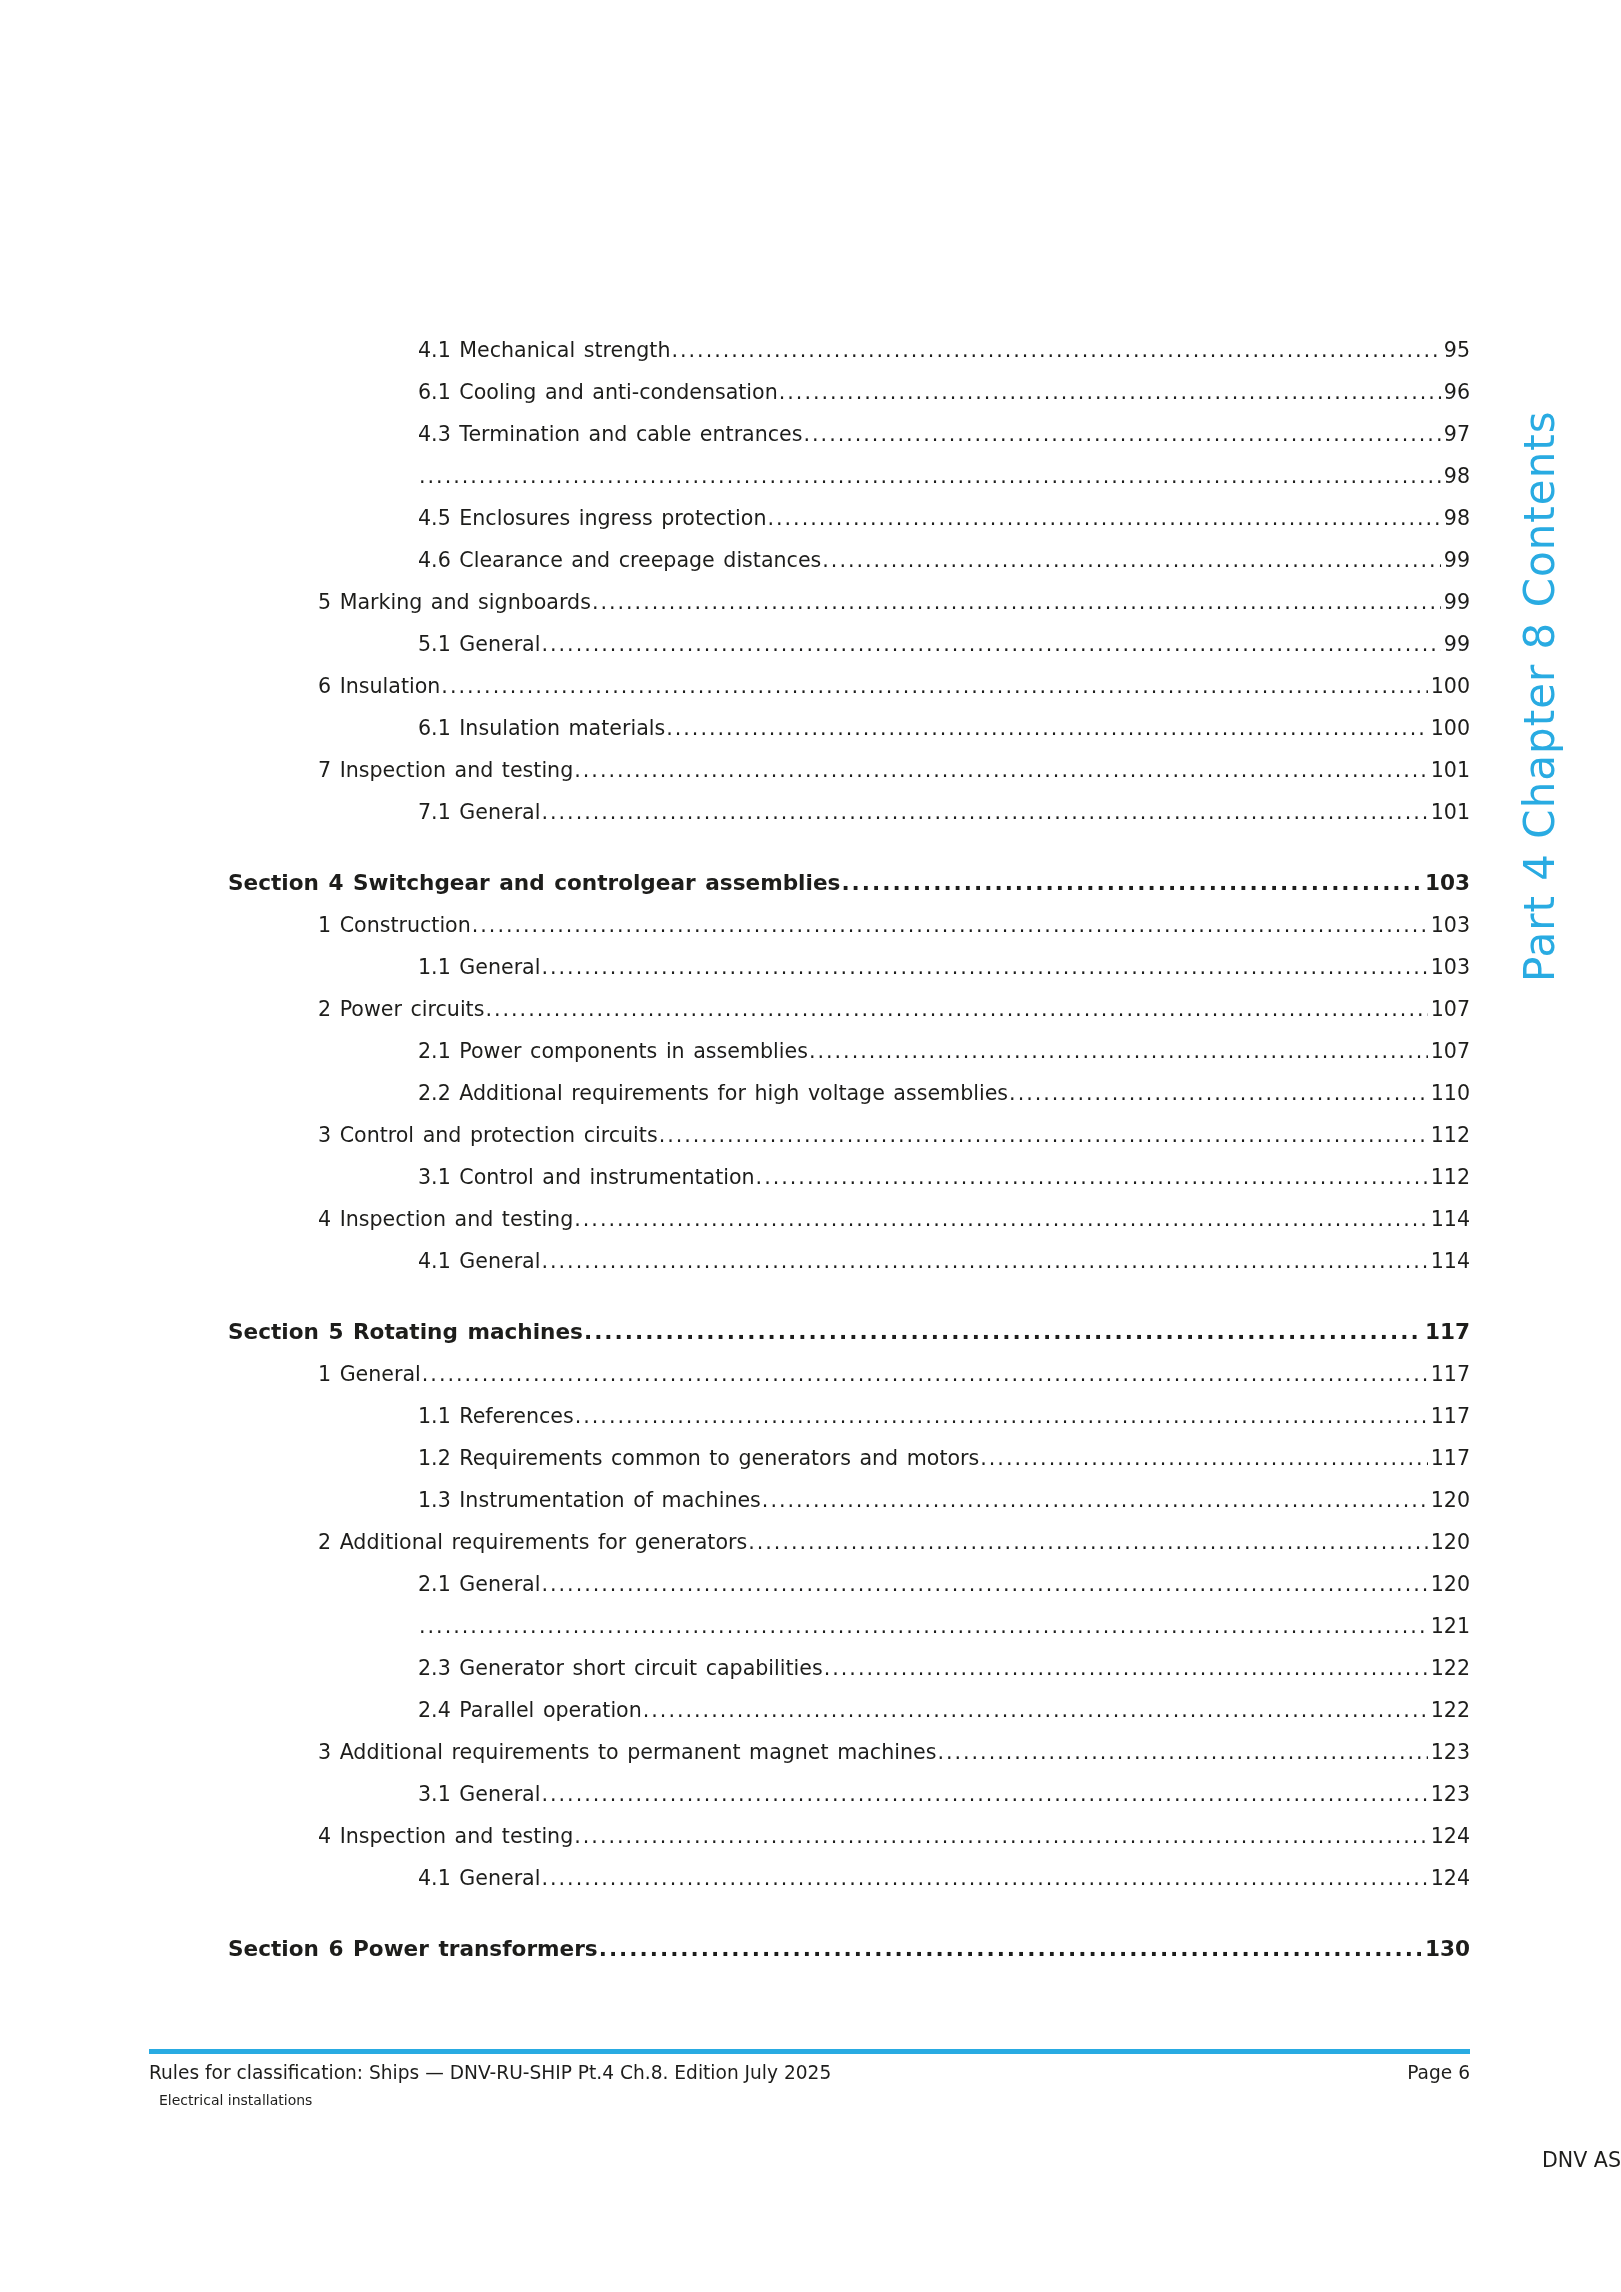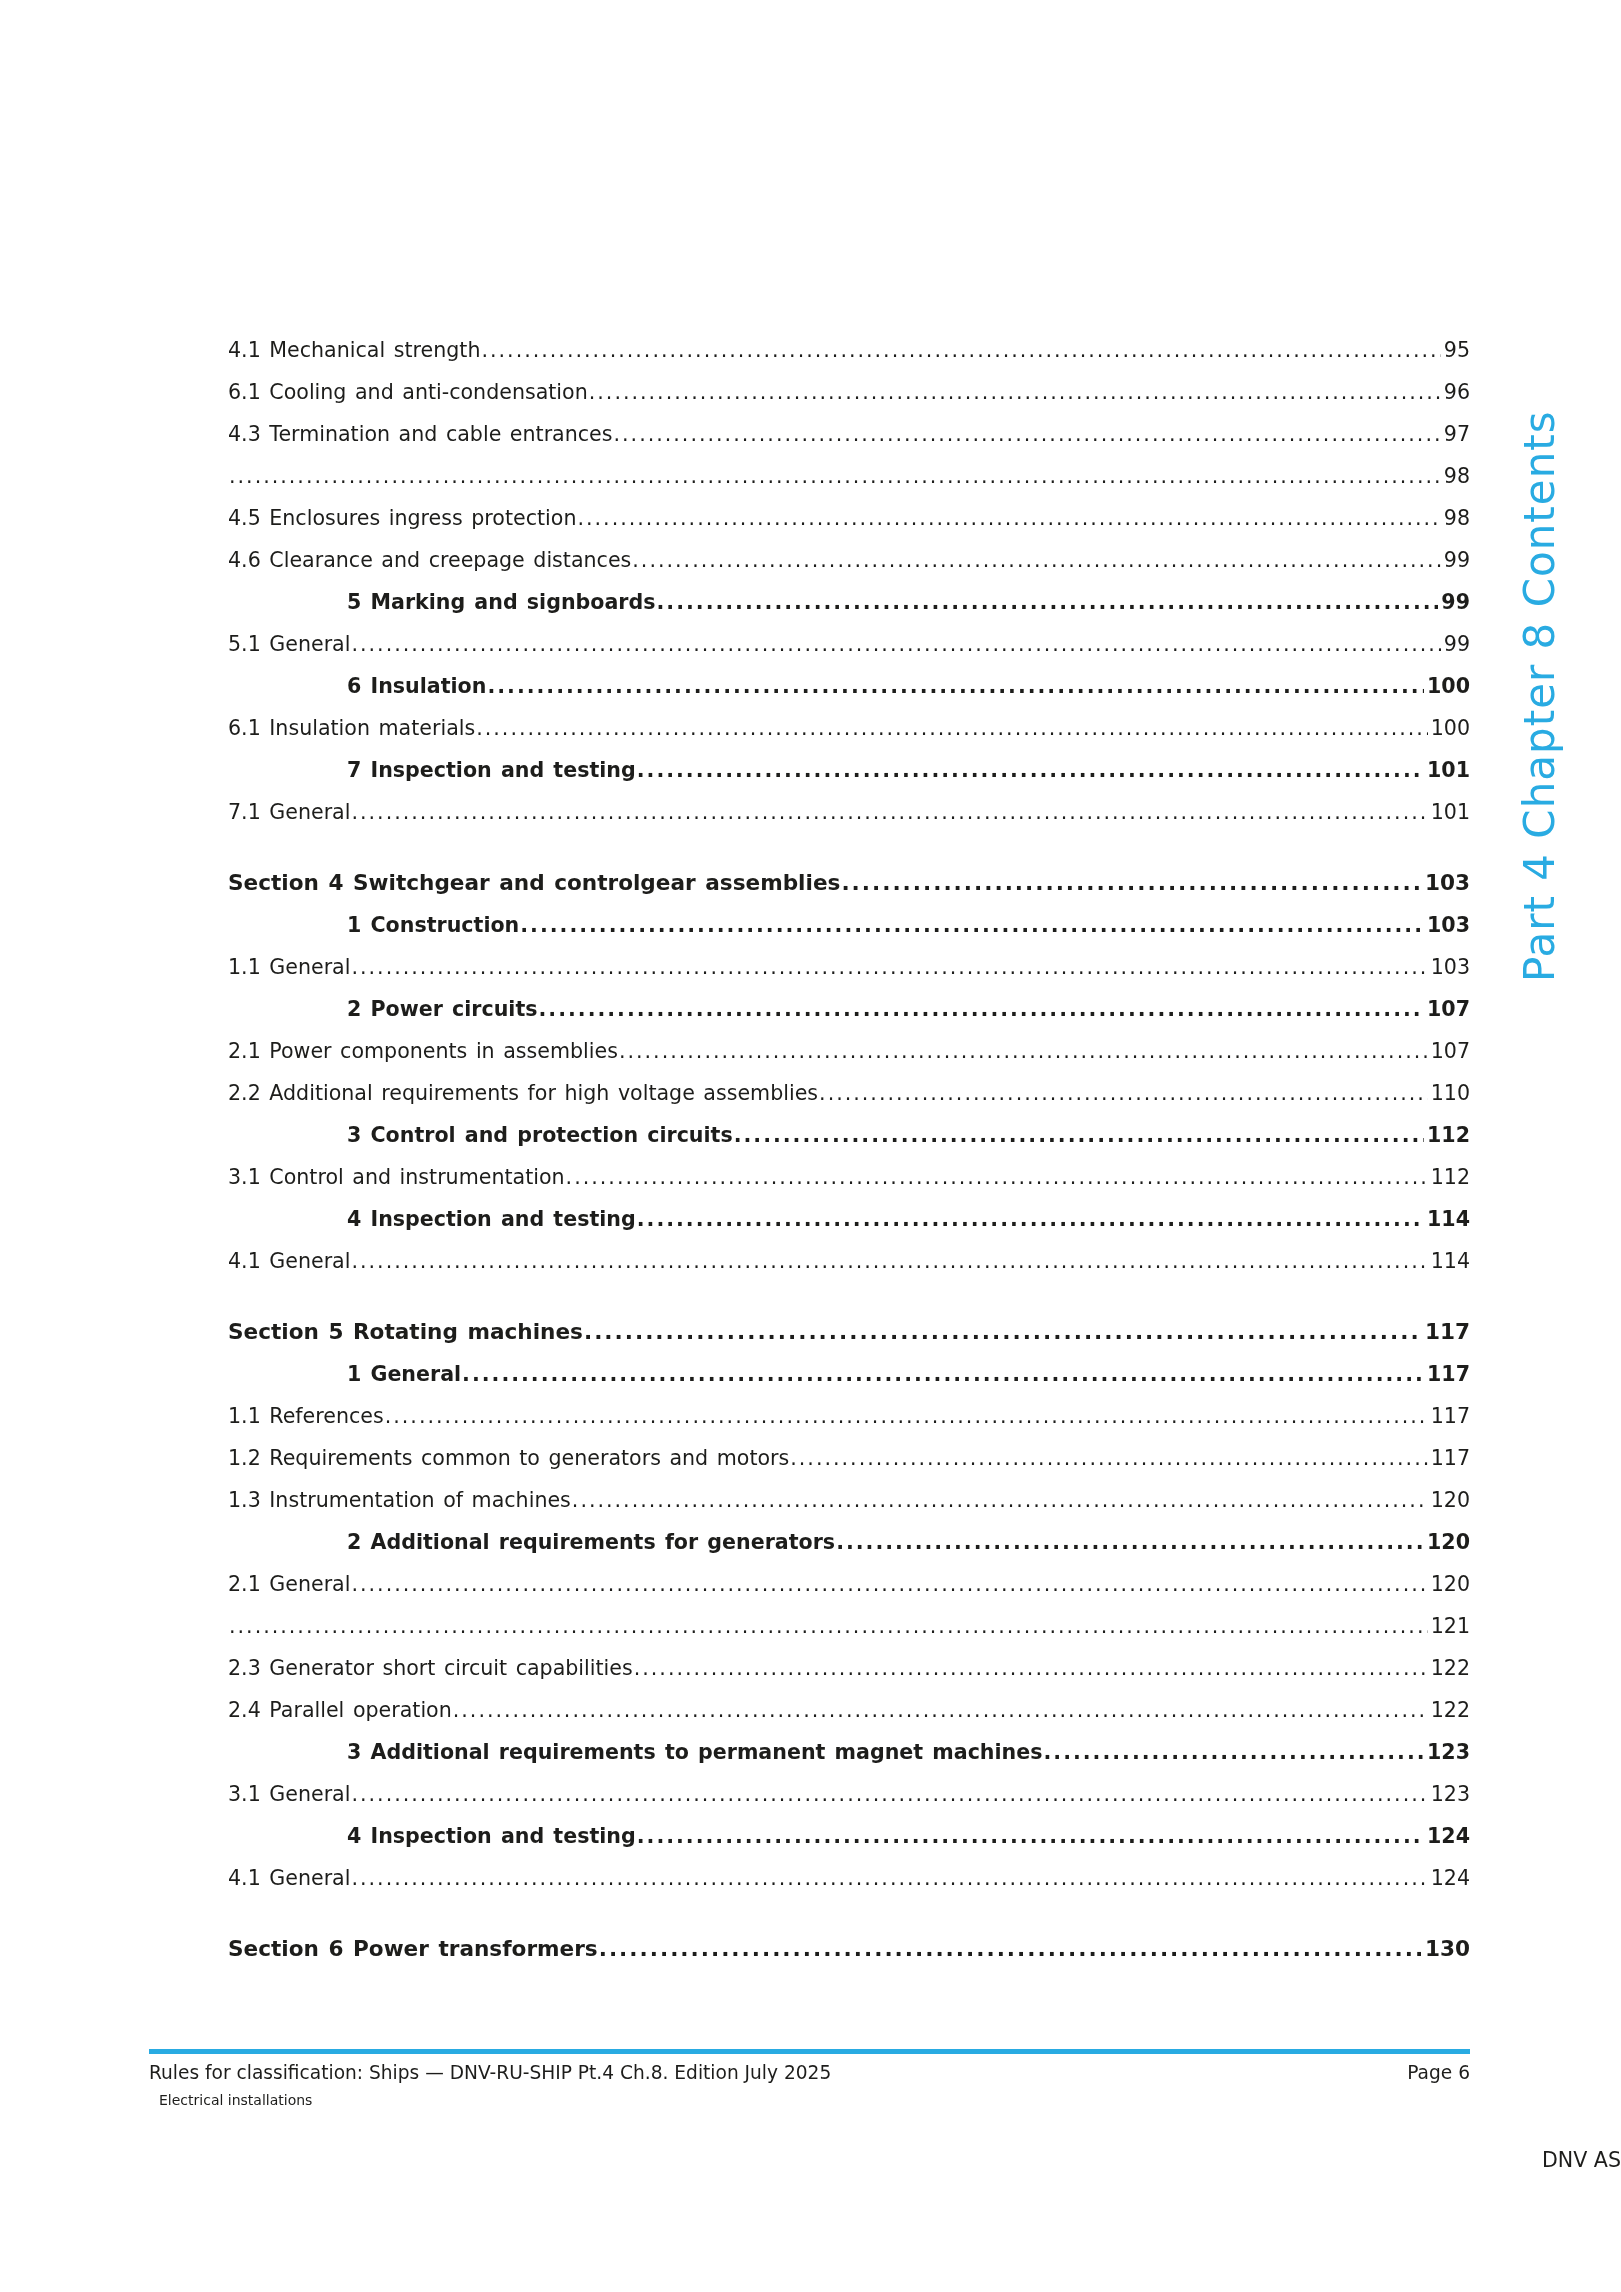--- a/index.html
+++ b/index.html
@@ -30,7 +30,7 @@
   }
   .toc-row.lvl-section { font-weight:bold; font-size:21.6px; }
   .toc-row.lvl-l1  { font-weight:bold; margin-left:119px;justify-content:flex-end; }
-  .toc-row.lvl-sub { }
+  .toc-row.lvl-sub { margin-left:190px; }
   .toc-row.gap { margin-top:29px; }
   .toc-label { flex:0 0 auto; }
   .leader {

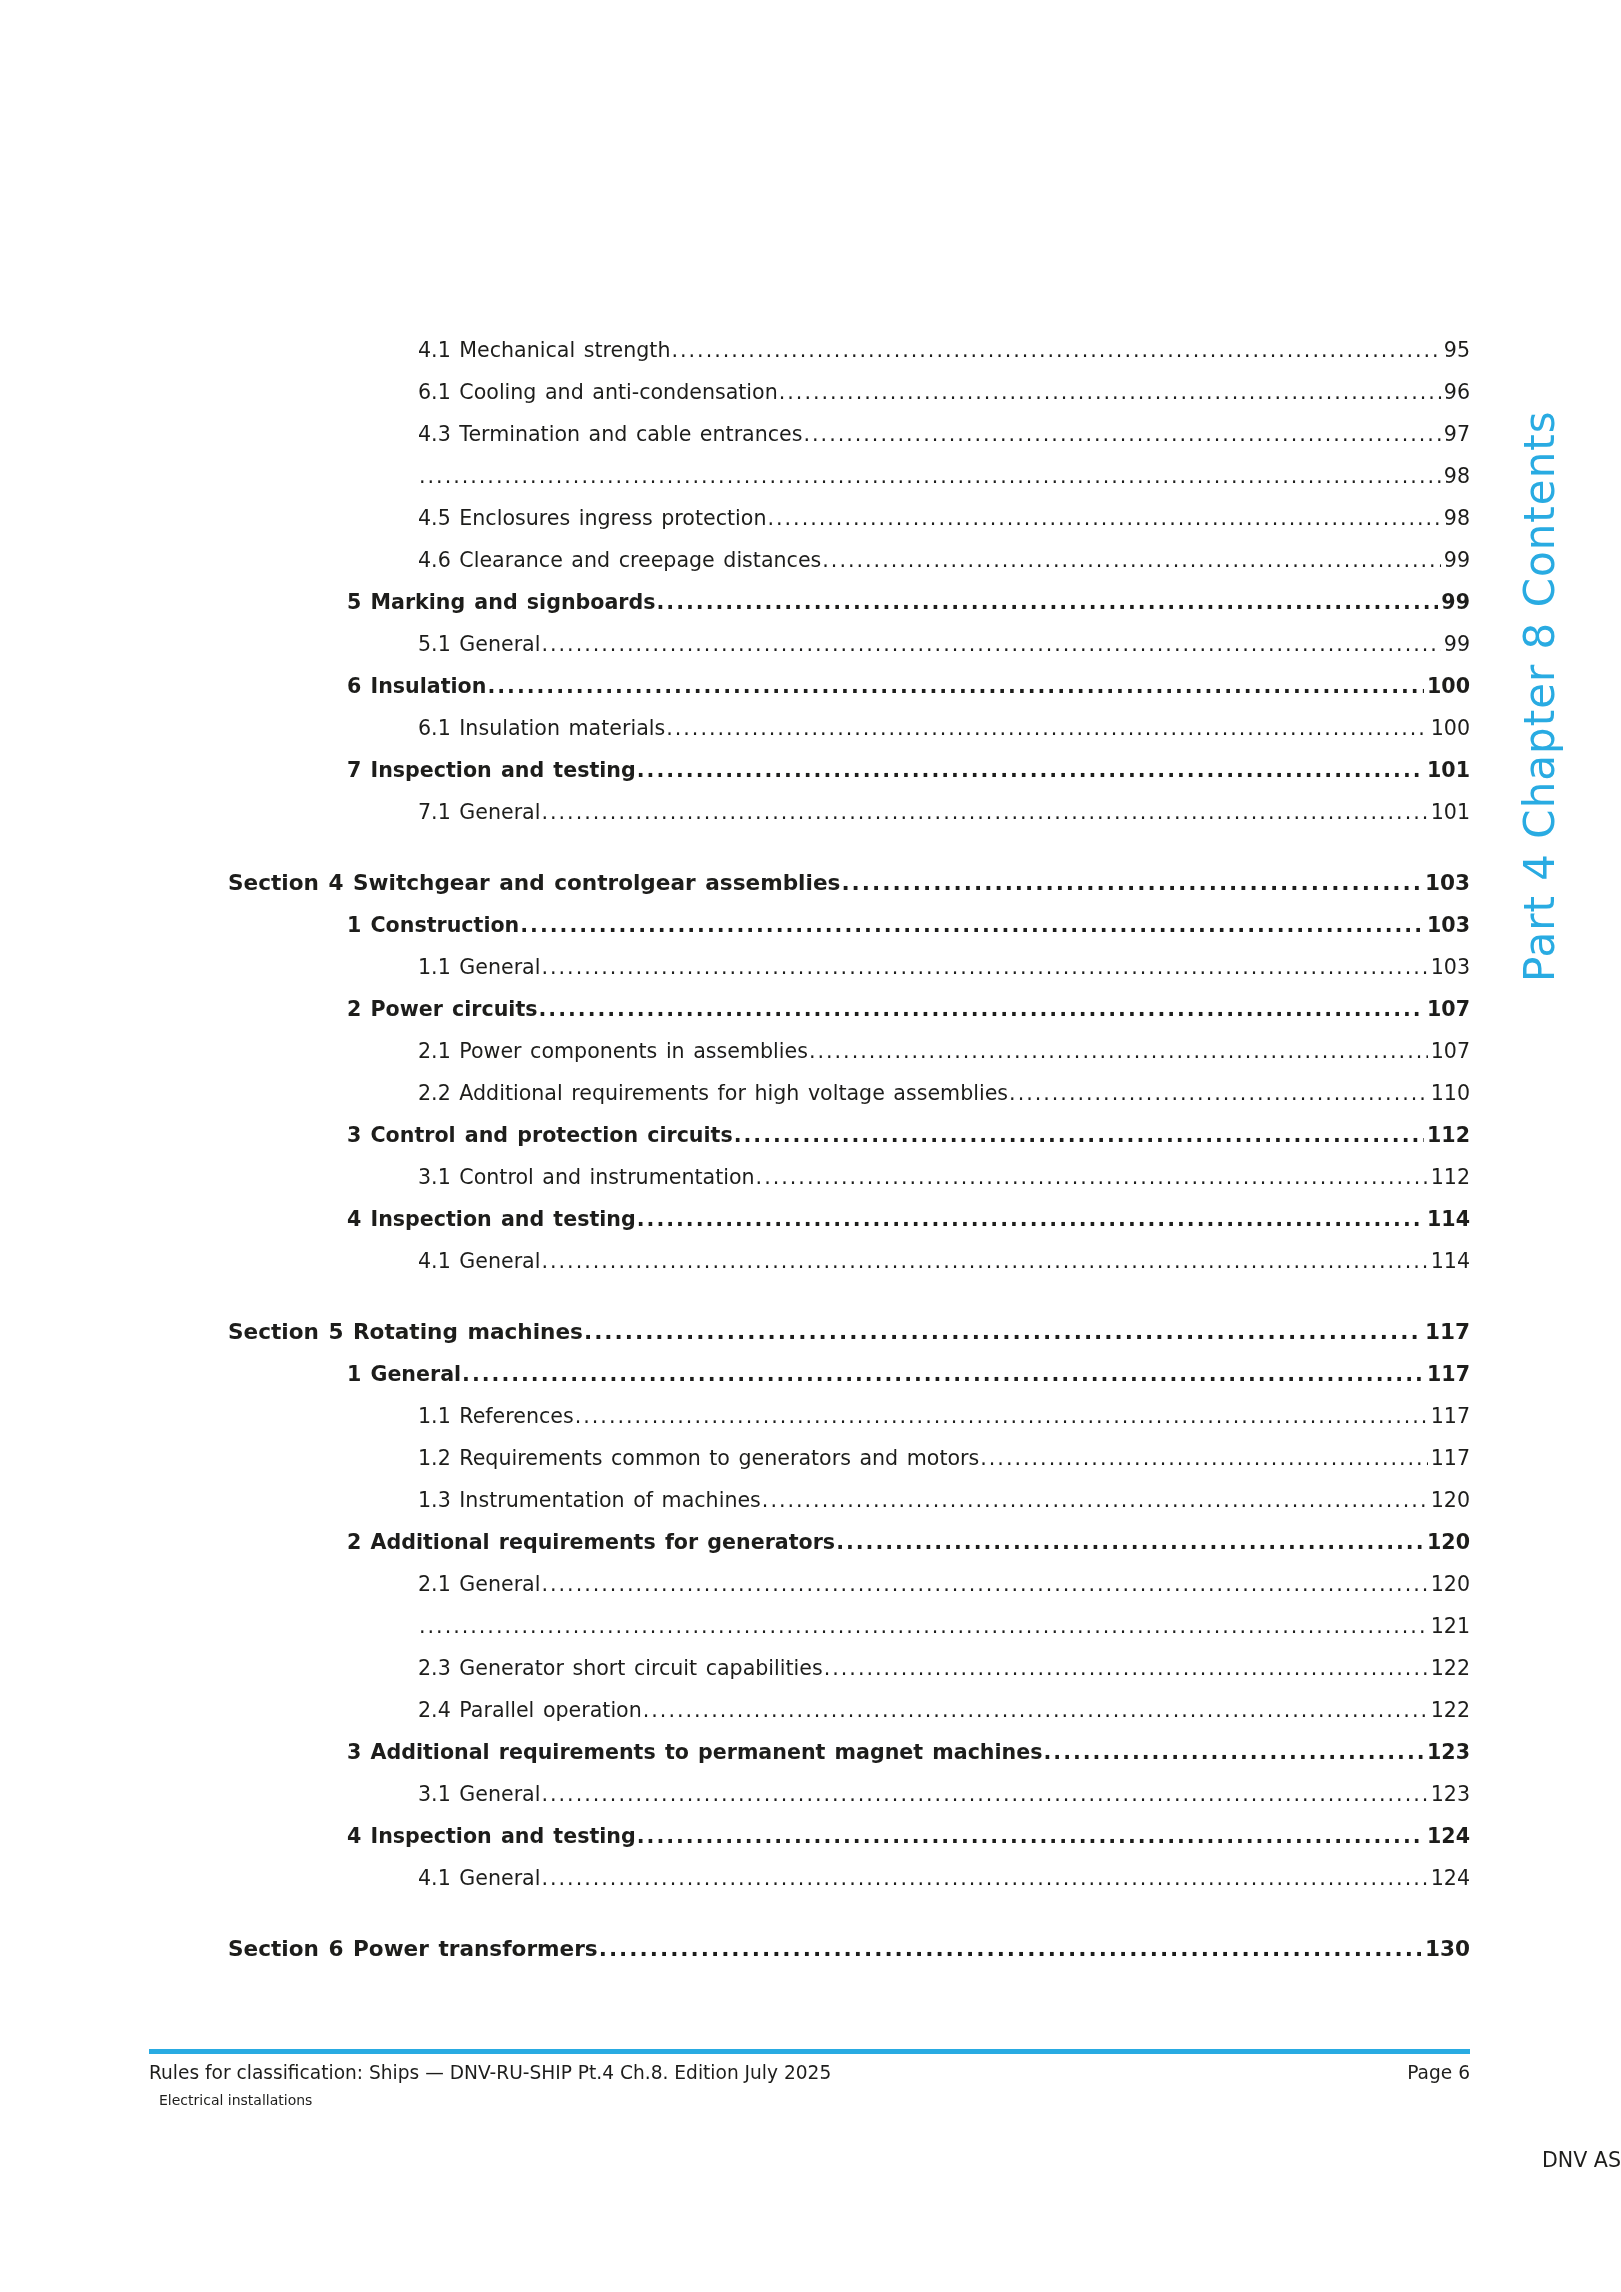--- a/index.html
+++ b/index.html
@@ -29,7 +29,7 @@
     cursor:pointer;
   }
   .toc-row.lvl-section { font-weight:bold; font-size:21.6px; }
-  .toc-row.lvl-l1  { font-weight:bold; margin-left:119px;justify-content:flex-end; }
+  .toc-row.lvl-l1  { font-weight:normal; margin-left:90px;justify-content:flex-end; }
   .toc-row.lvl-sub { margin-left:190px; }
   .toc-row.gap { margin-top:29px; }
   .toc-label { flex:0 0 auto; }

